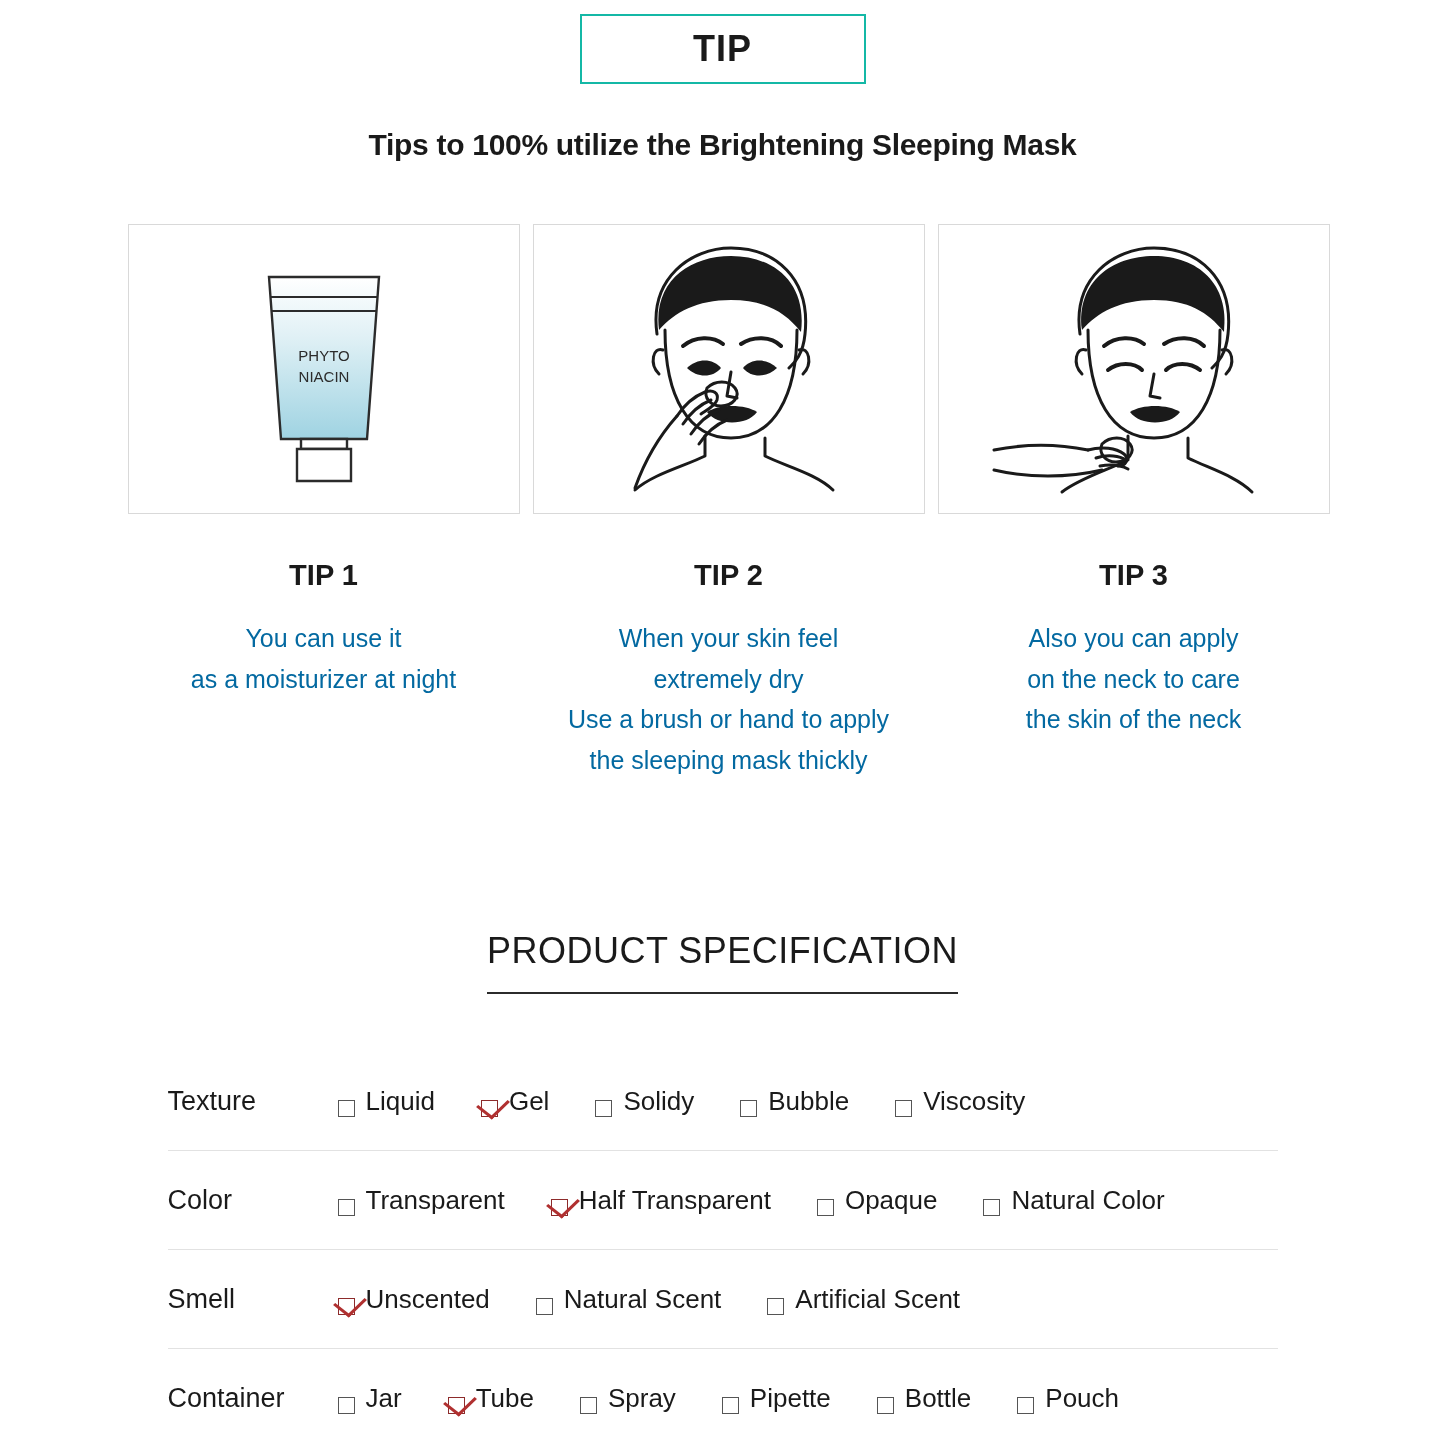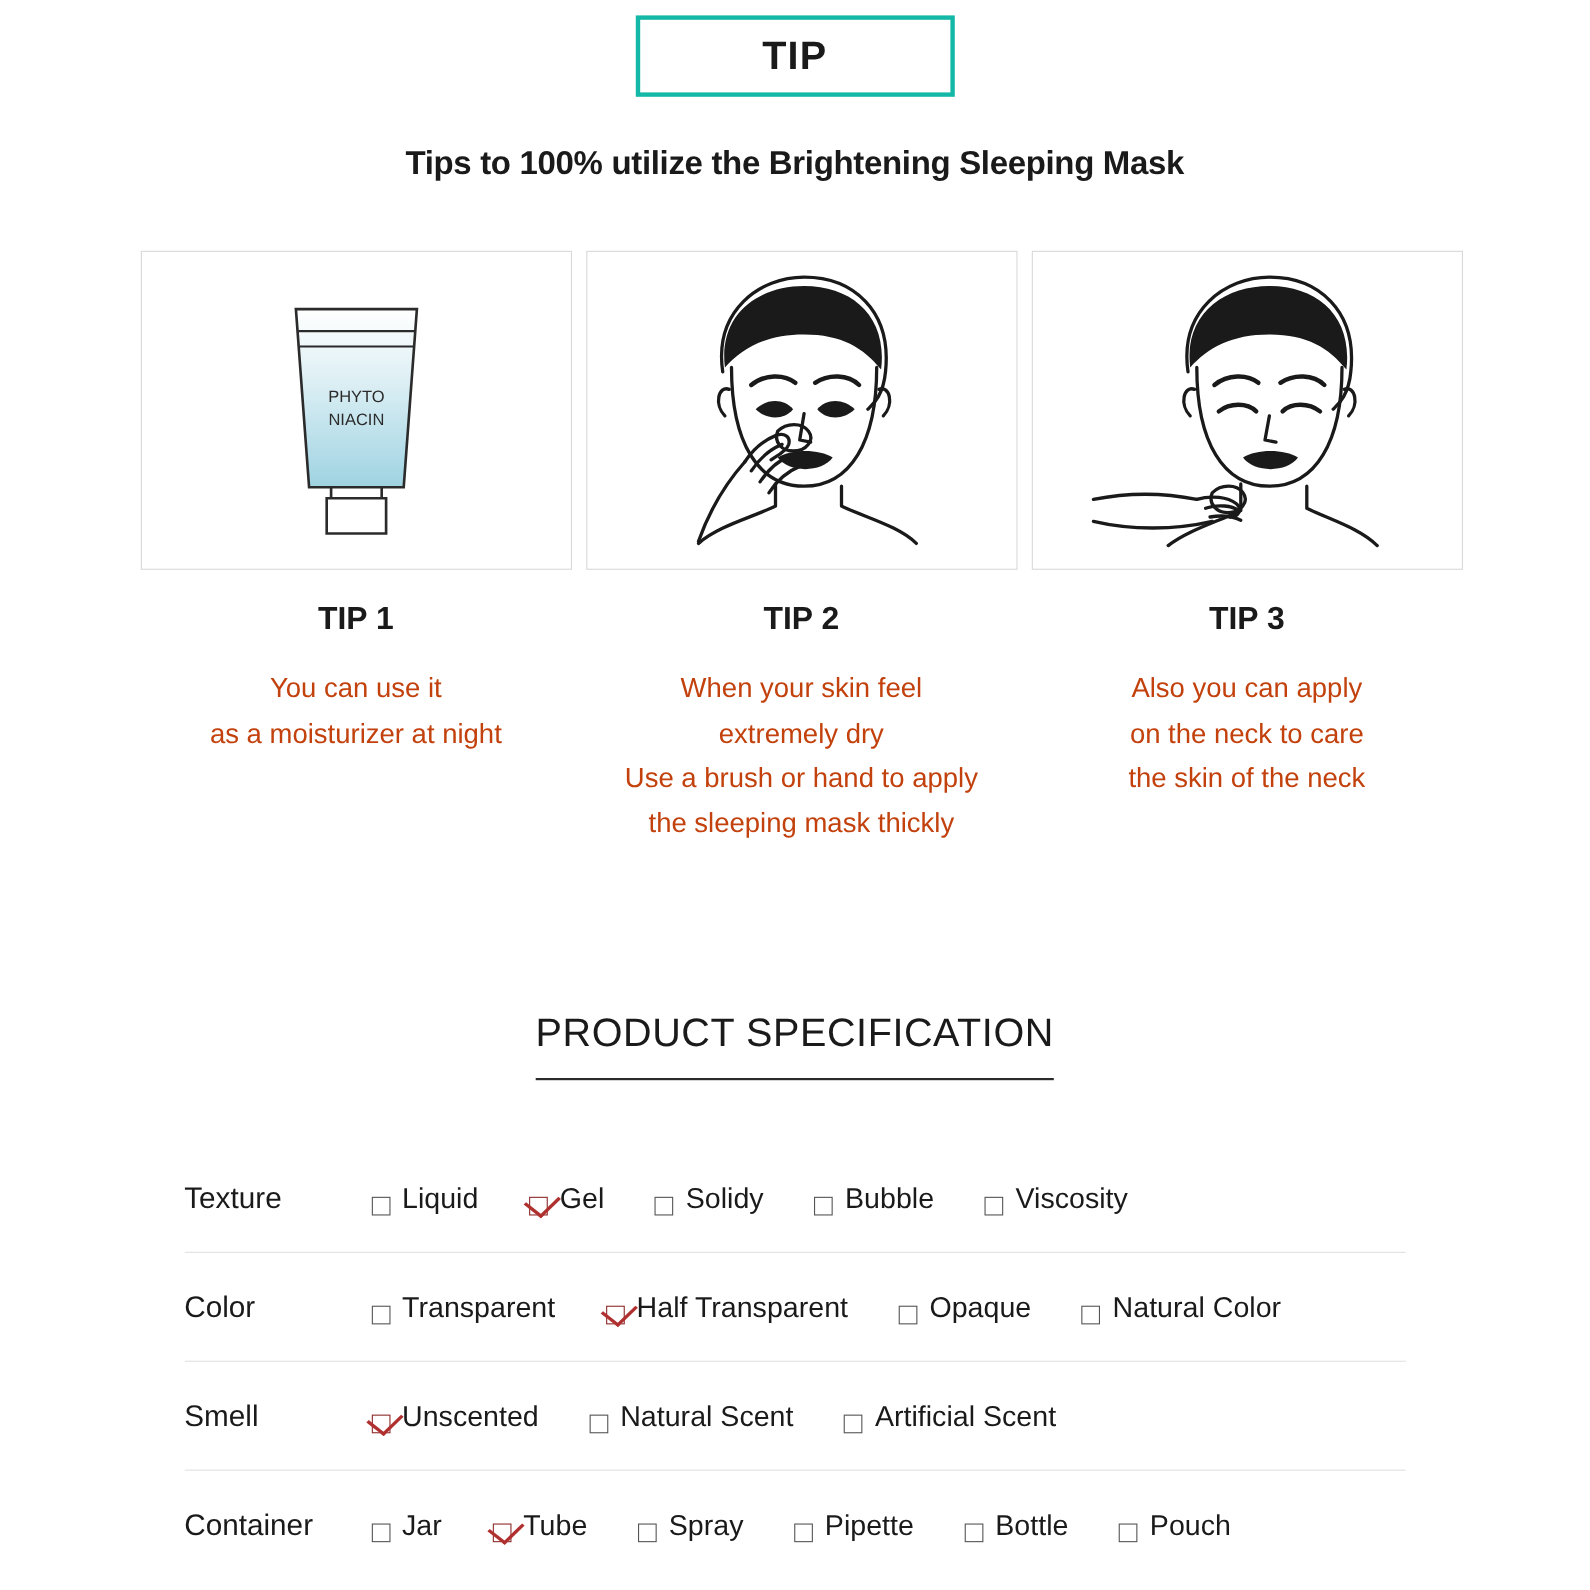--- a/index.html
+++ b/index.html
@@ -25,7 +25,7 @@
   .tip-badge {
     width: 282px;
     height: 66px;
-    border: 4px solid #14b8a6;
+    border: 2px solid #14b8a6;
     display: flex;
     align-items: center;
     justify-content: center;

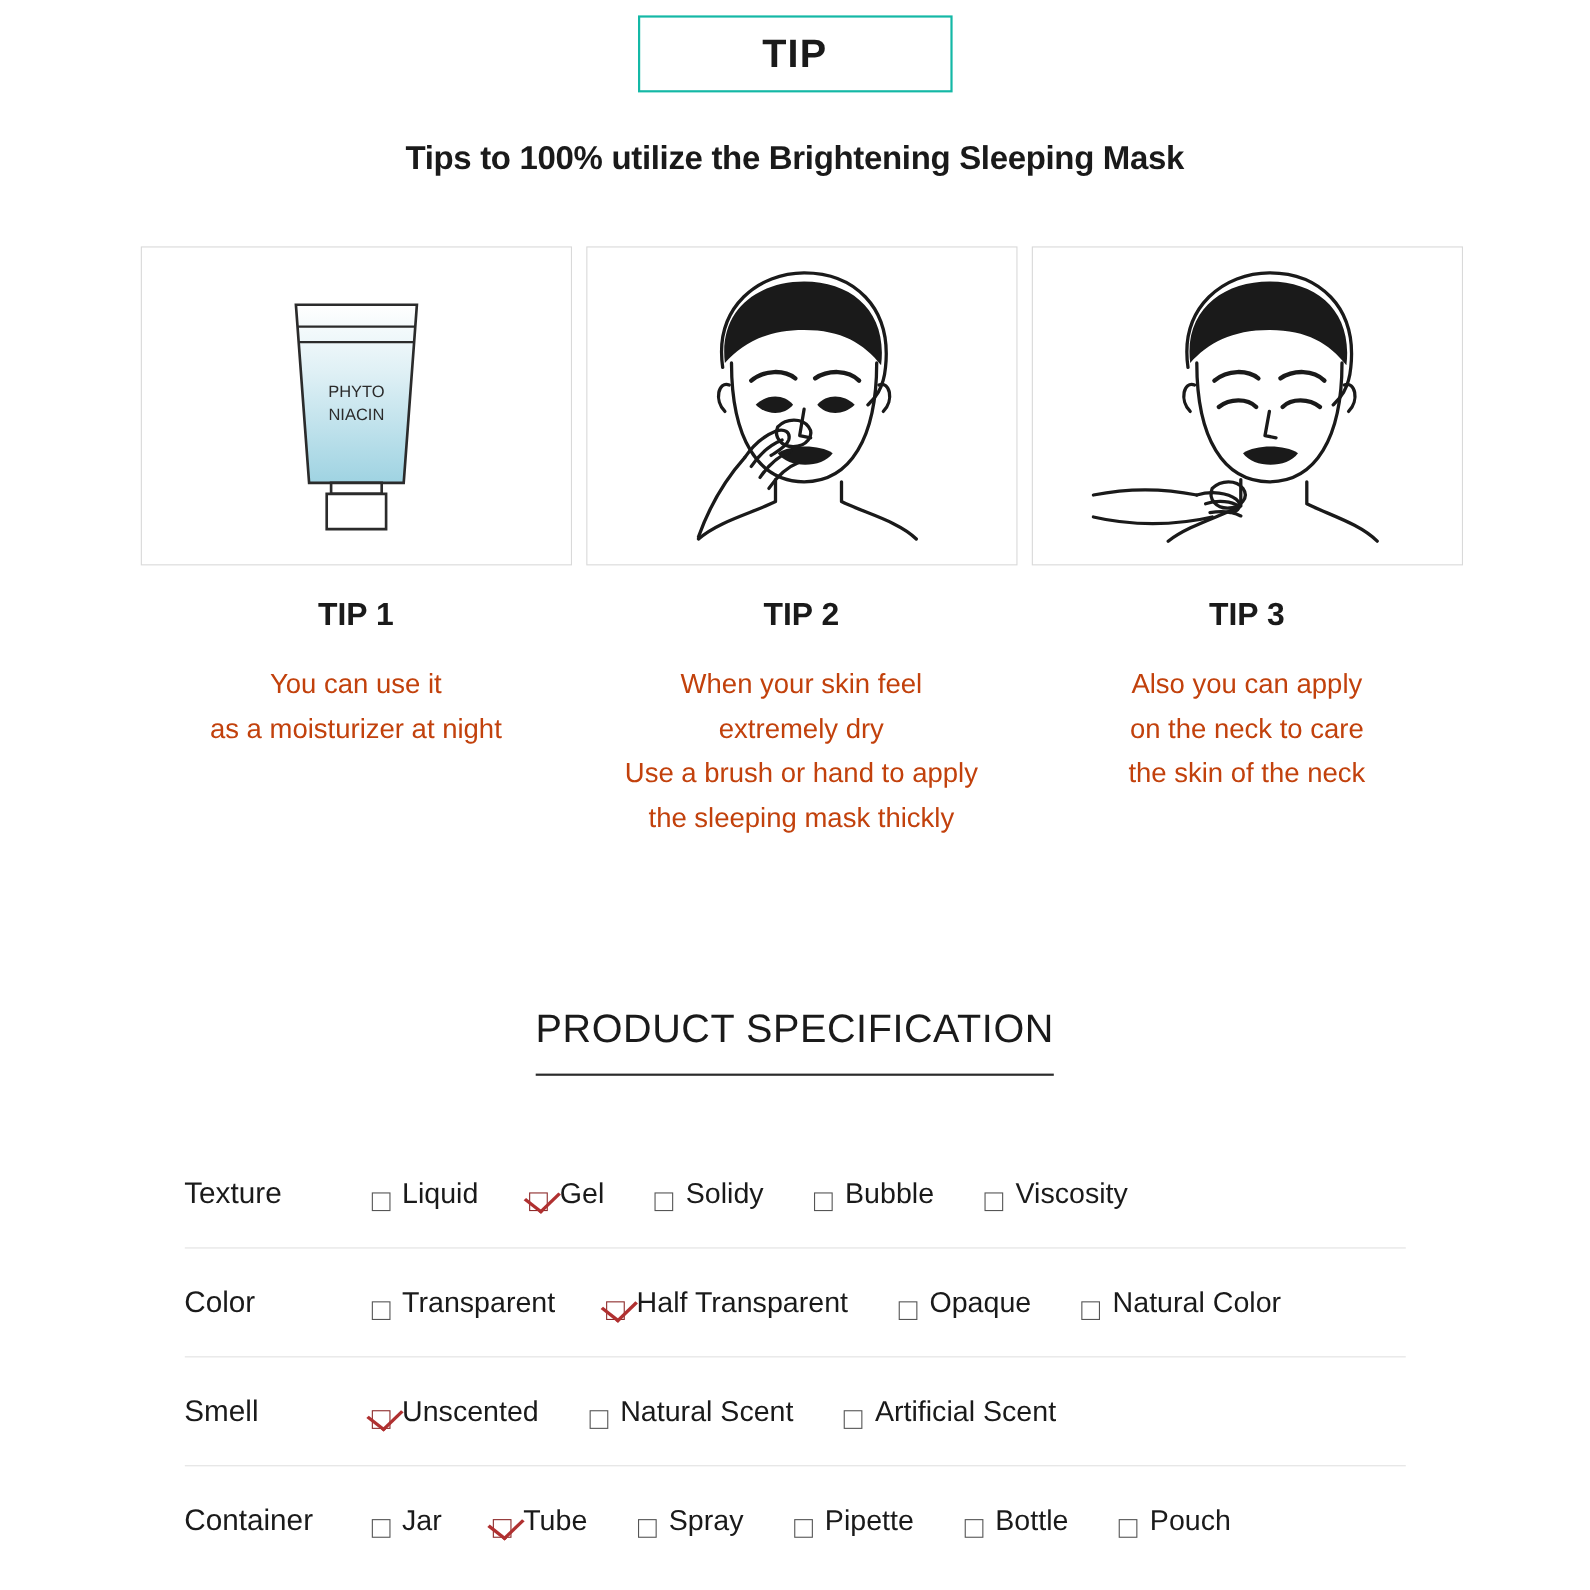--- a/index.html
+++ b/index.html
@@ -67,7 +67,7 @@
     text-align: center;
     font-size: 29px;
     font-weight: bold;
-    margin-top: 29px;
+    margin-top: 45px;
   }
   .tip-desc {
     text-align: center;

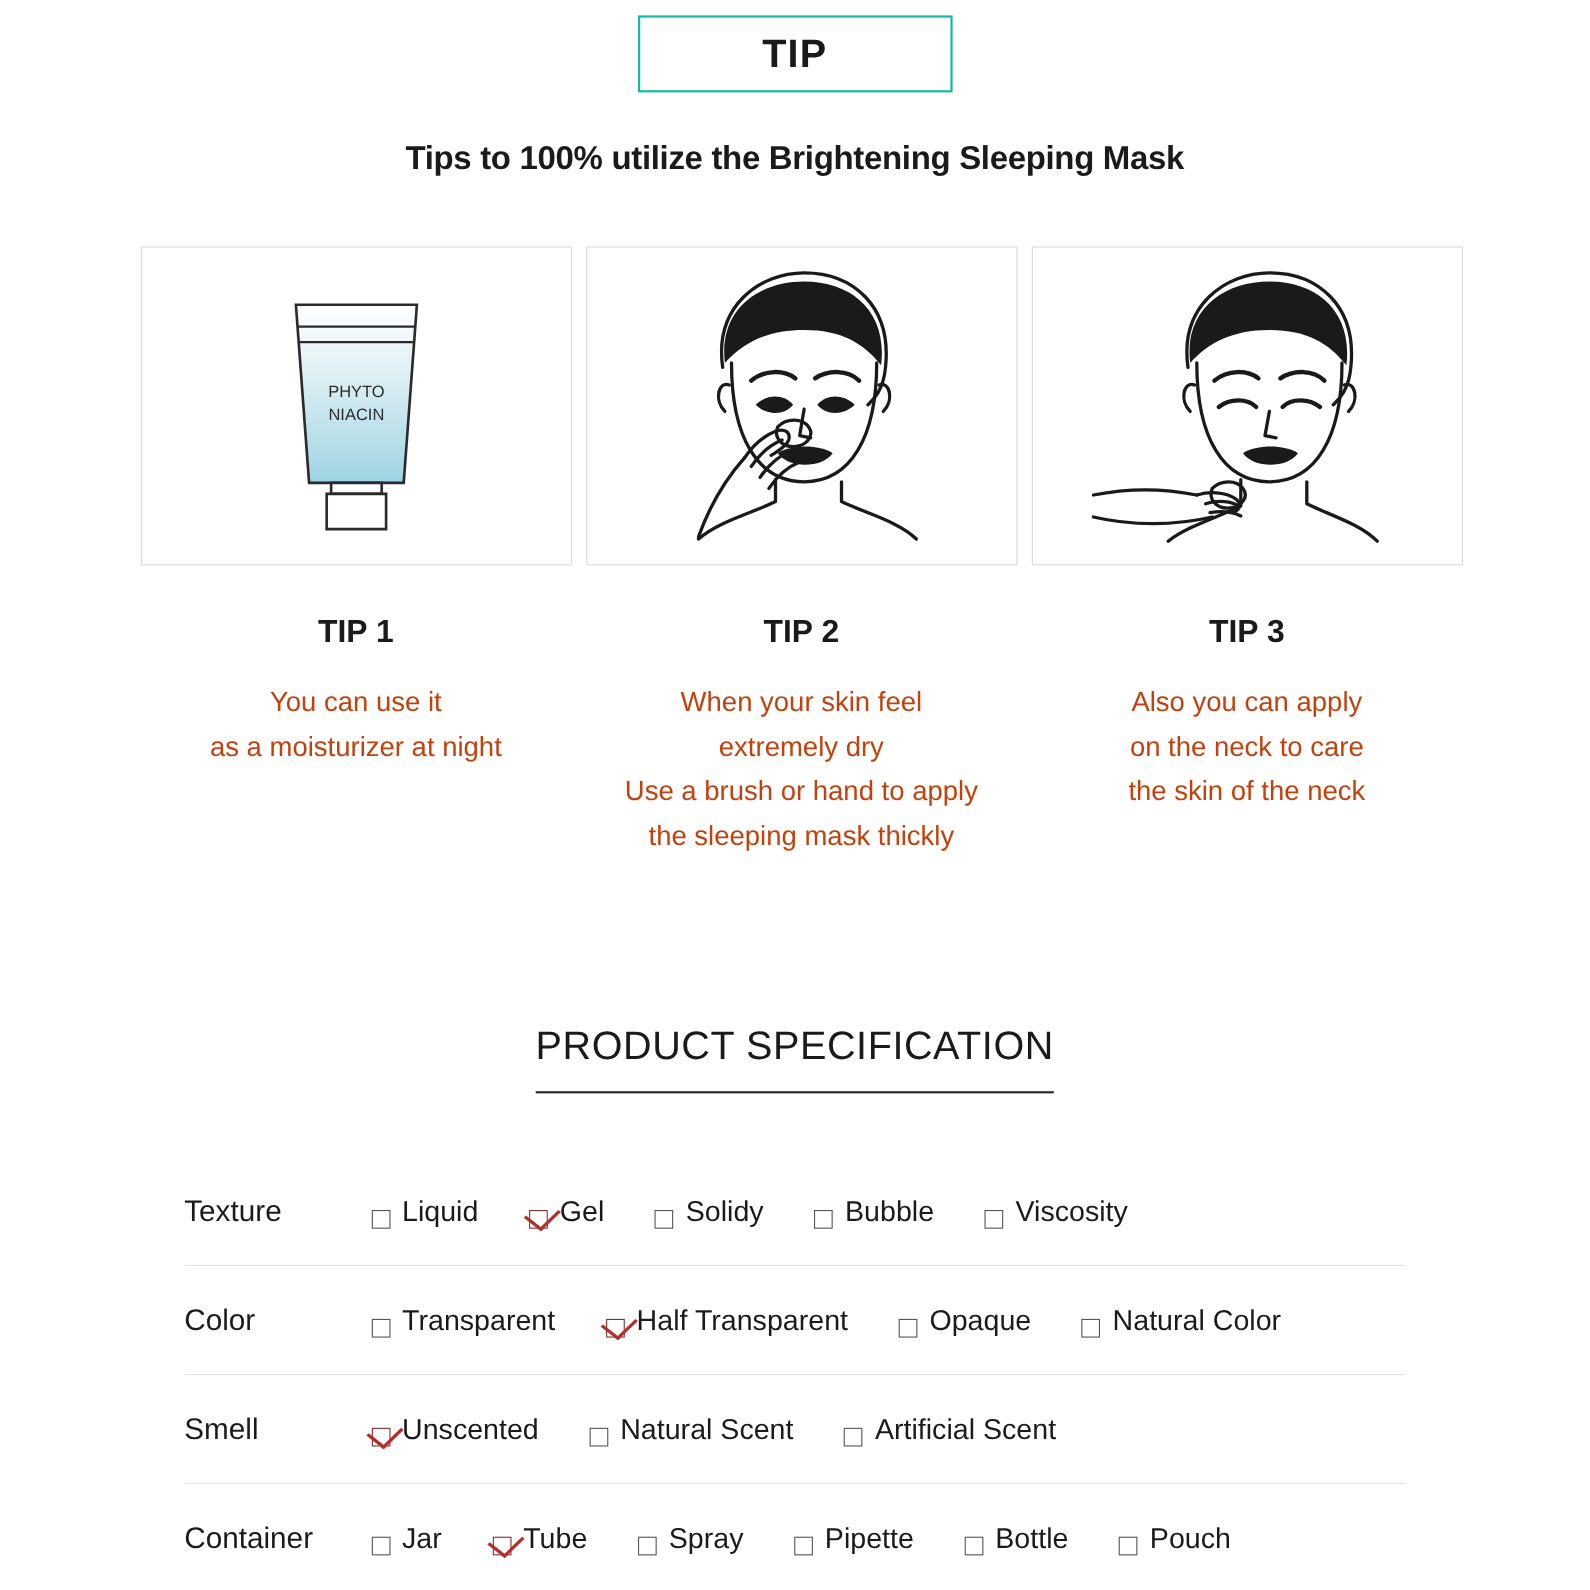--- a/index.html
+++ b/index.html
@@ -74,7 +74,7 @@
     font-size: 25px;
     line-height: 1.62;
     margin-top: 26px;
-    color: #c2410c;
+    color: #0369a1;
     white-space: pre-line;
   }
 

